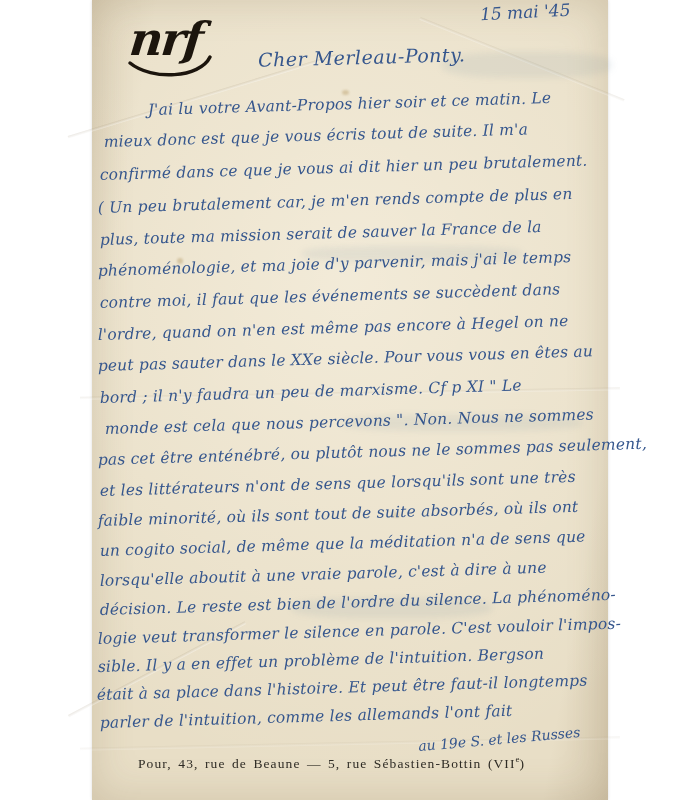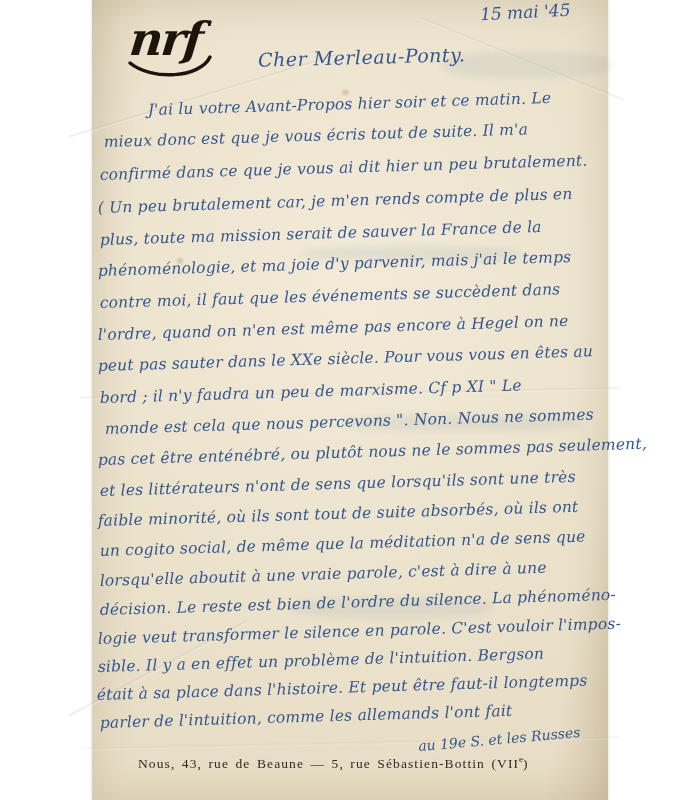--- a/index.html
+++ b/index.html
@@ -175,7 +175,7 @@
 
     <div class="ink insert-note">au 19e S. et les Russes</div>
 
-    <div class="footer"><span>Nous, 43, rue de Beaune — 5, rue Sébastien-Bottin (VII</span><span class="ordinal">e</span><span>)</span></div>
+    <div class="footer"><span>Pour, 43, rue de Beaune — 5, rue Sébastien-Bottin (VII</span><span class="ordinal">e</span><span>)</span></div>
 
   </div>
 </div>

